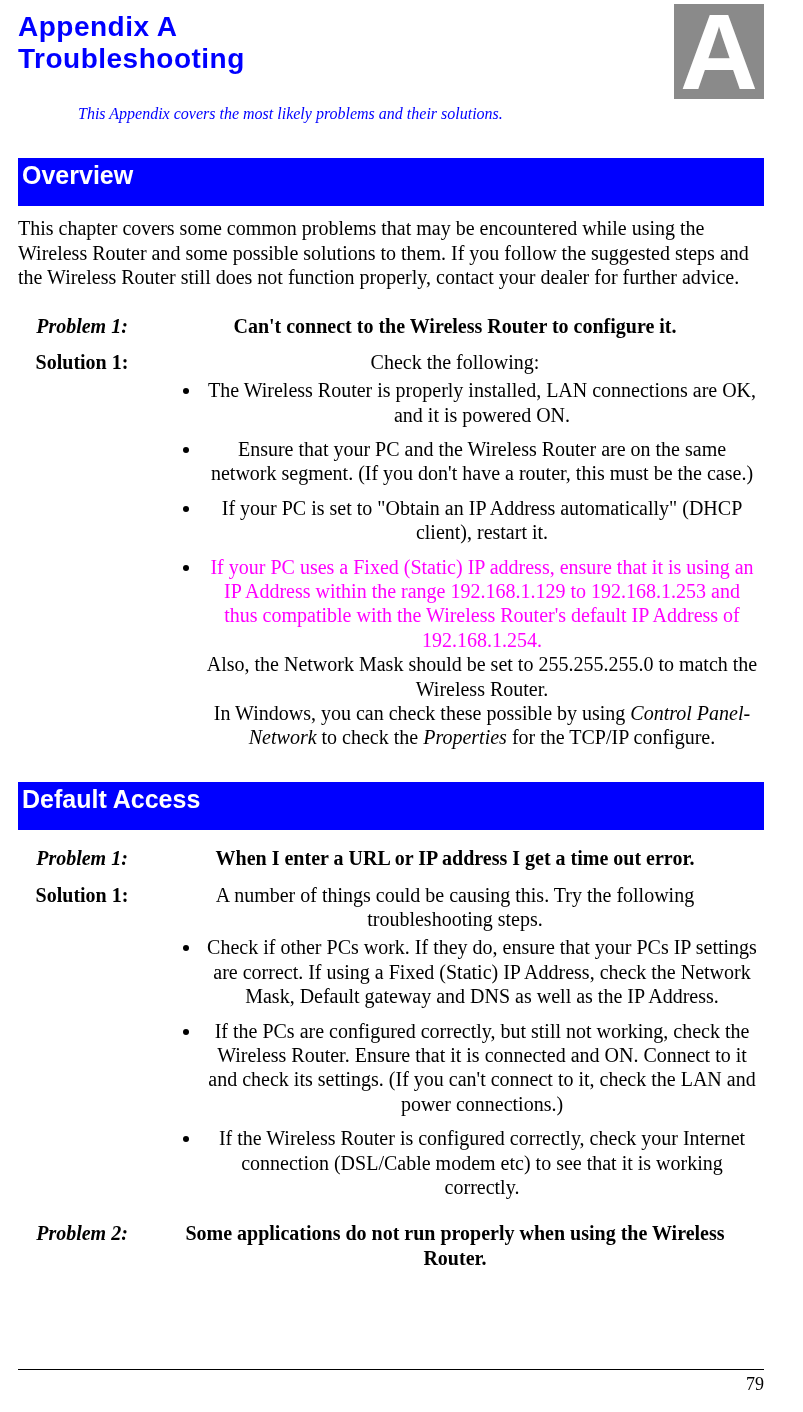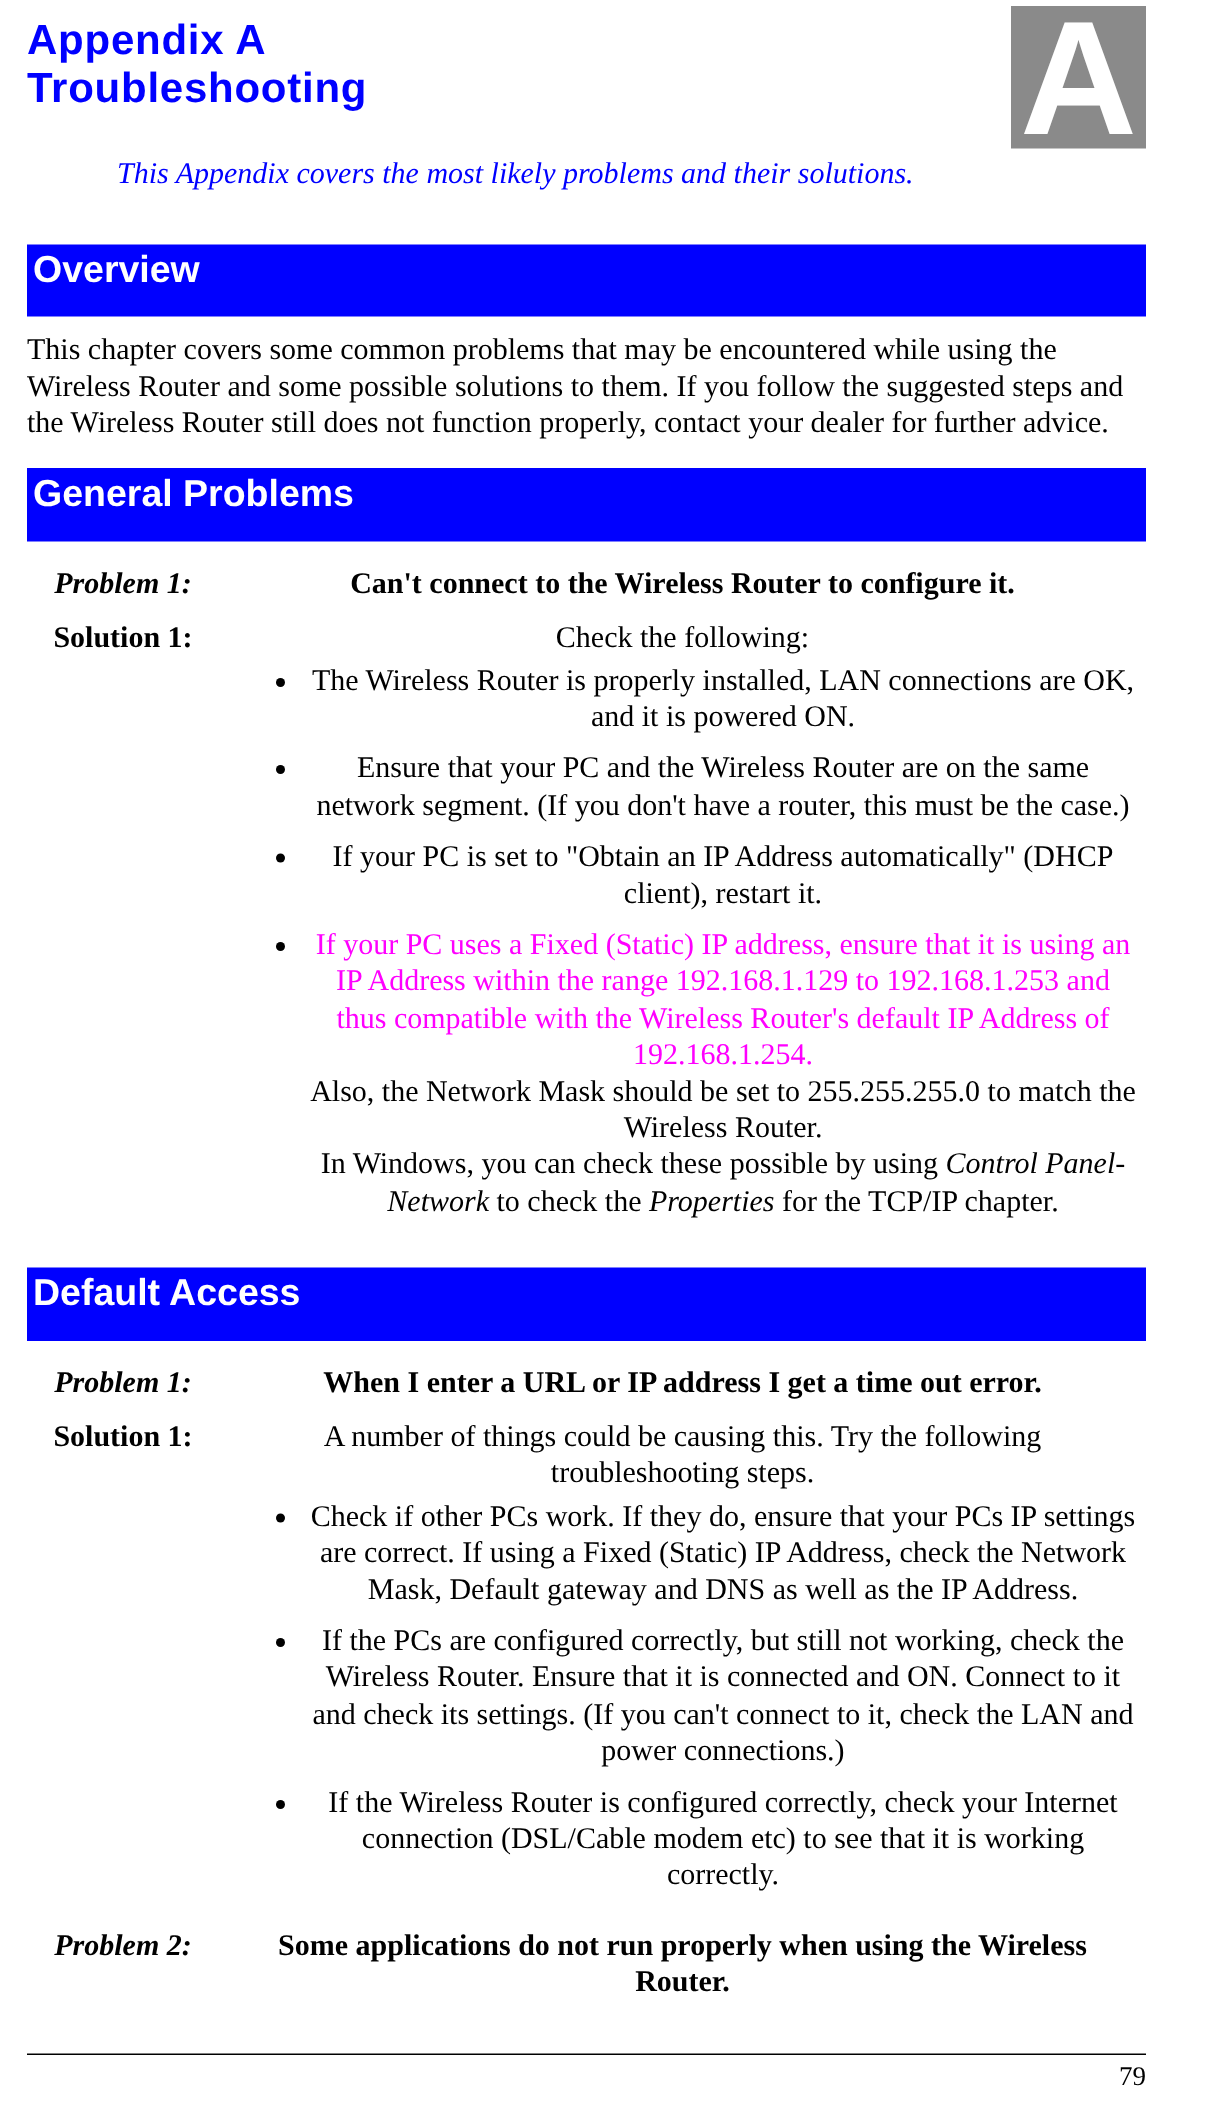--- a/index.html
+++ b/index.html
@@ -55,7 +55,7 @@
     font-style: italic;
     color: #0000ff;
     margin: 28px 0 34px 60px;
-    font-size: 20px;
+    font-size: 16px;
   }
   .blue-heading {
     background: #0000ff;

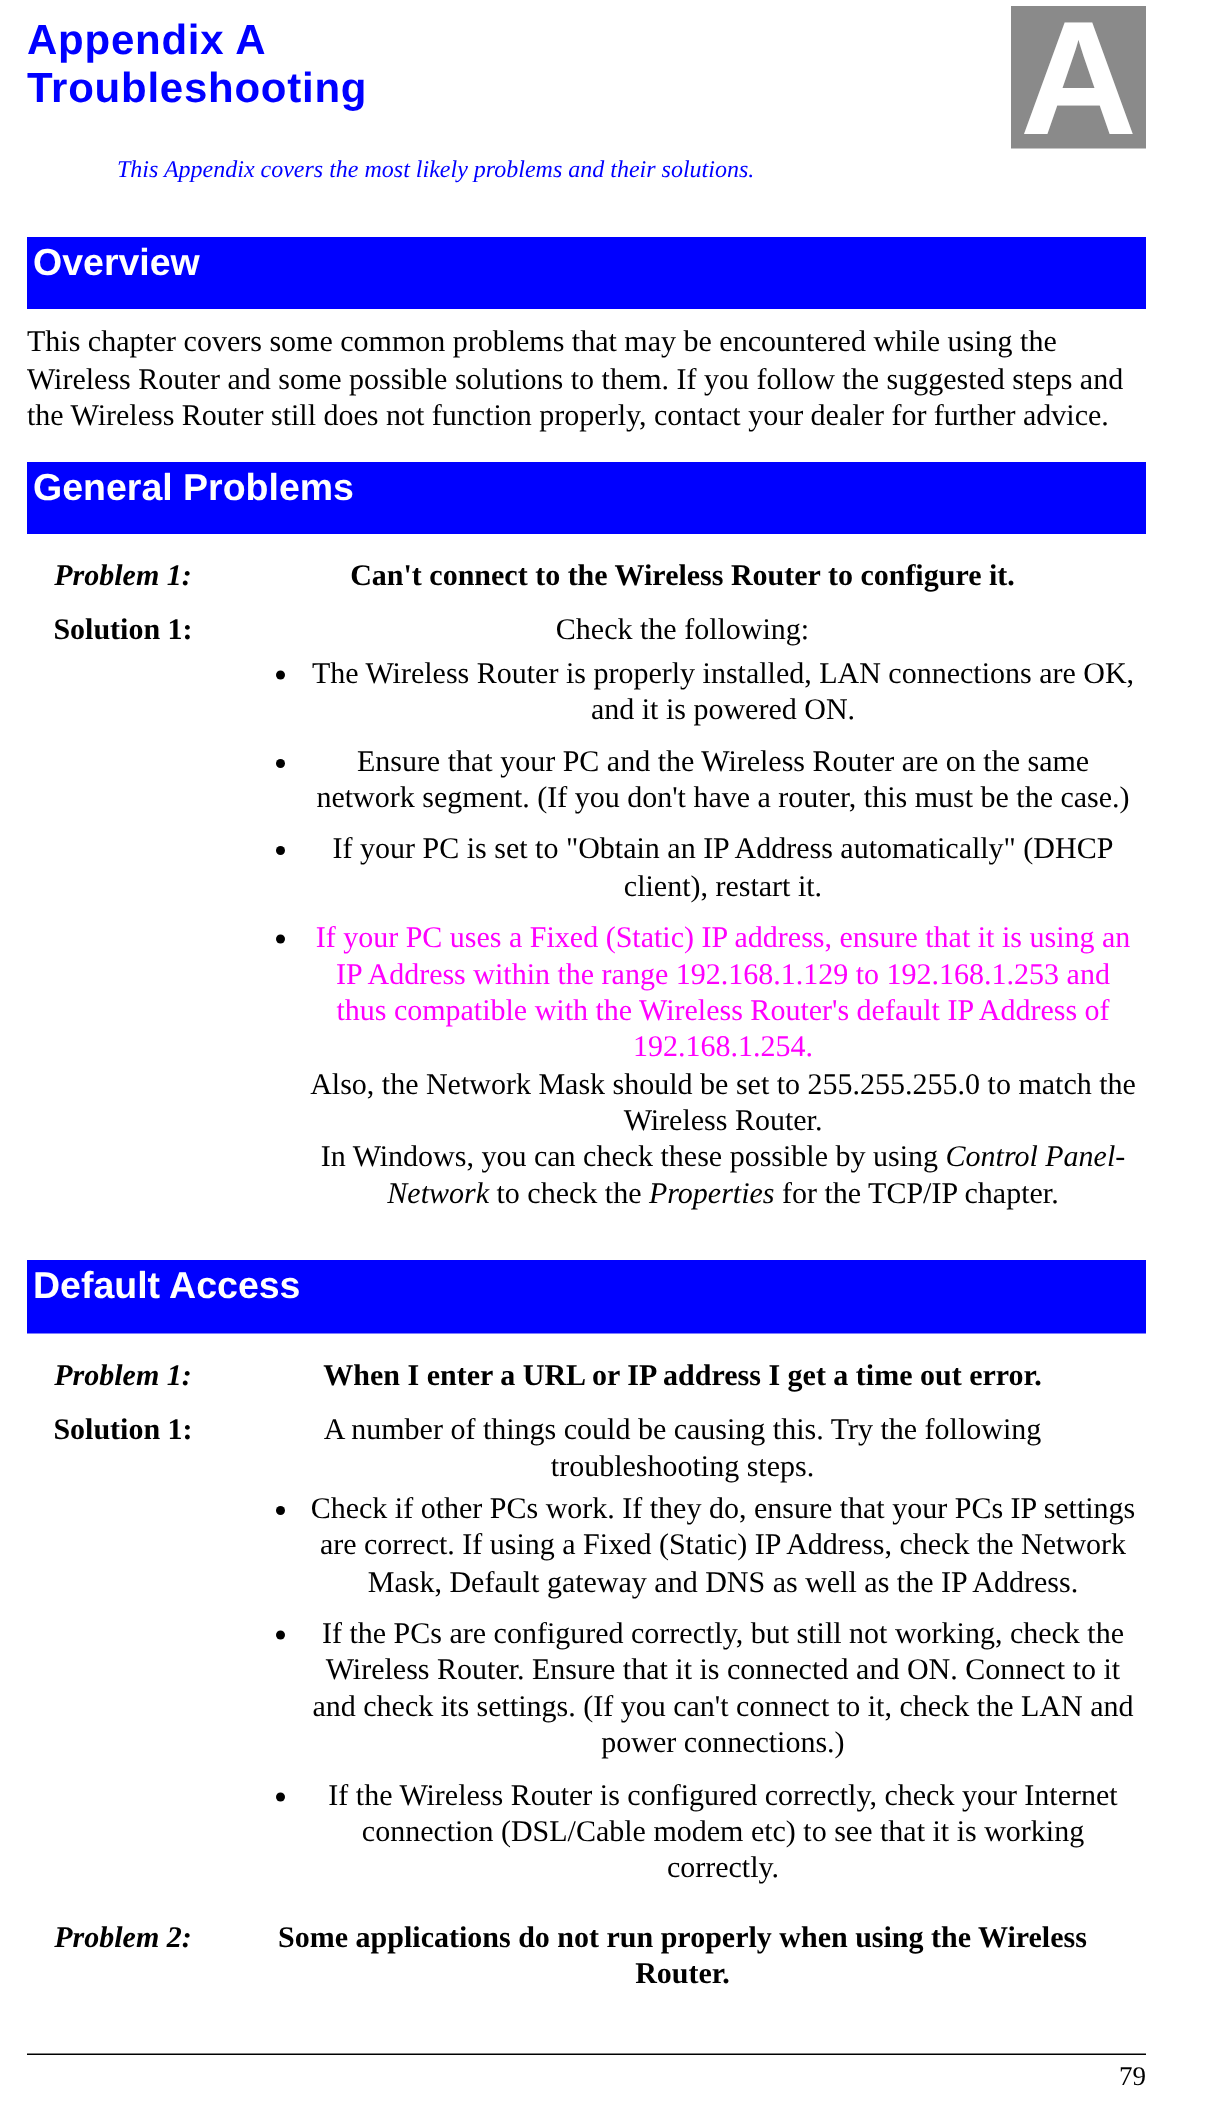--- a/index.html
+++ b/index.html
@@ -125,7 +125,6 @@
   <div class="blue-heading">Overview</div>
   <div class="body-para">This chapter covers some common problems that may be encountered while using the Wireless Router and some possible solutions to them. If you follow the suggested steps and the Wireless Router still does not function properly, contact your dealer for further advice.</div>
 
-  <div class="blue-heading">General Problems</div>
 
   <table class="ps">
     <tbody>

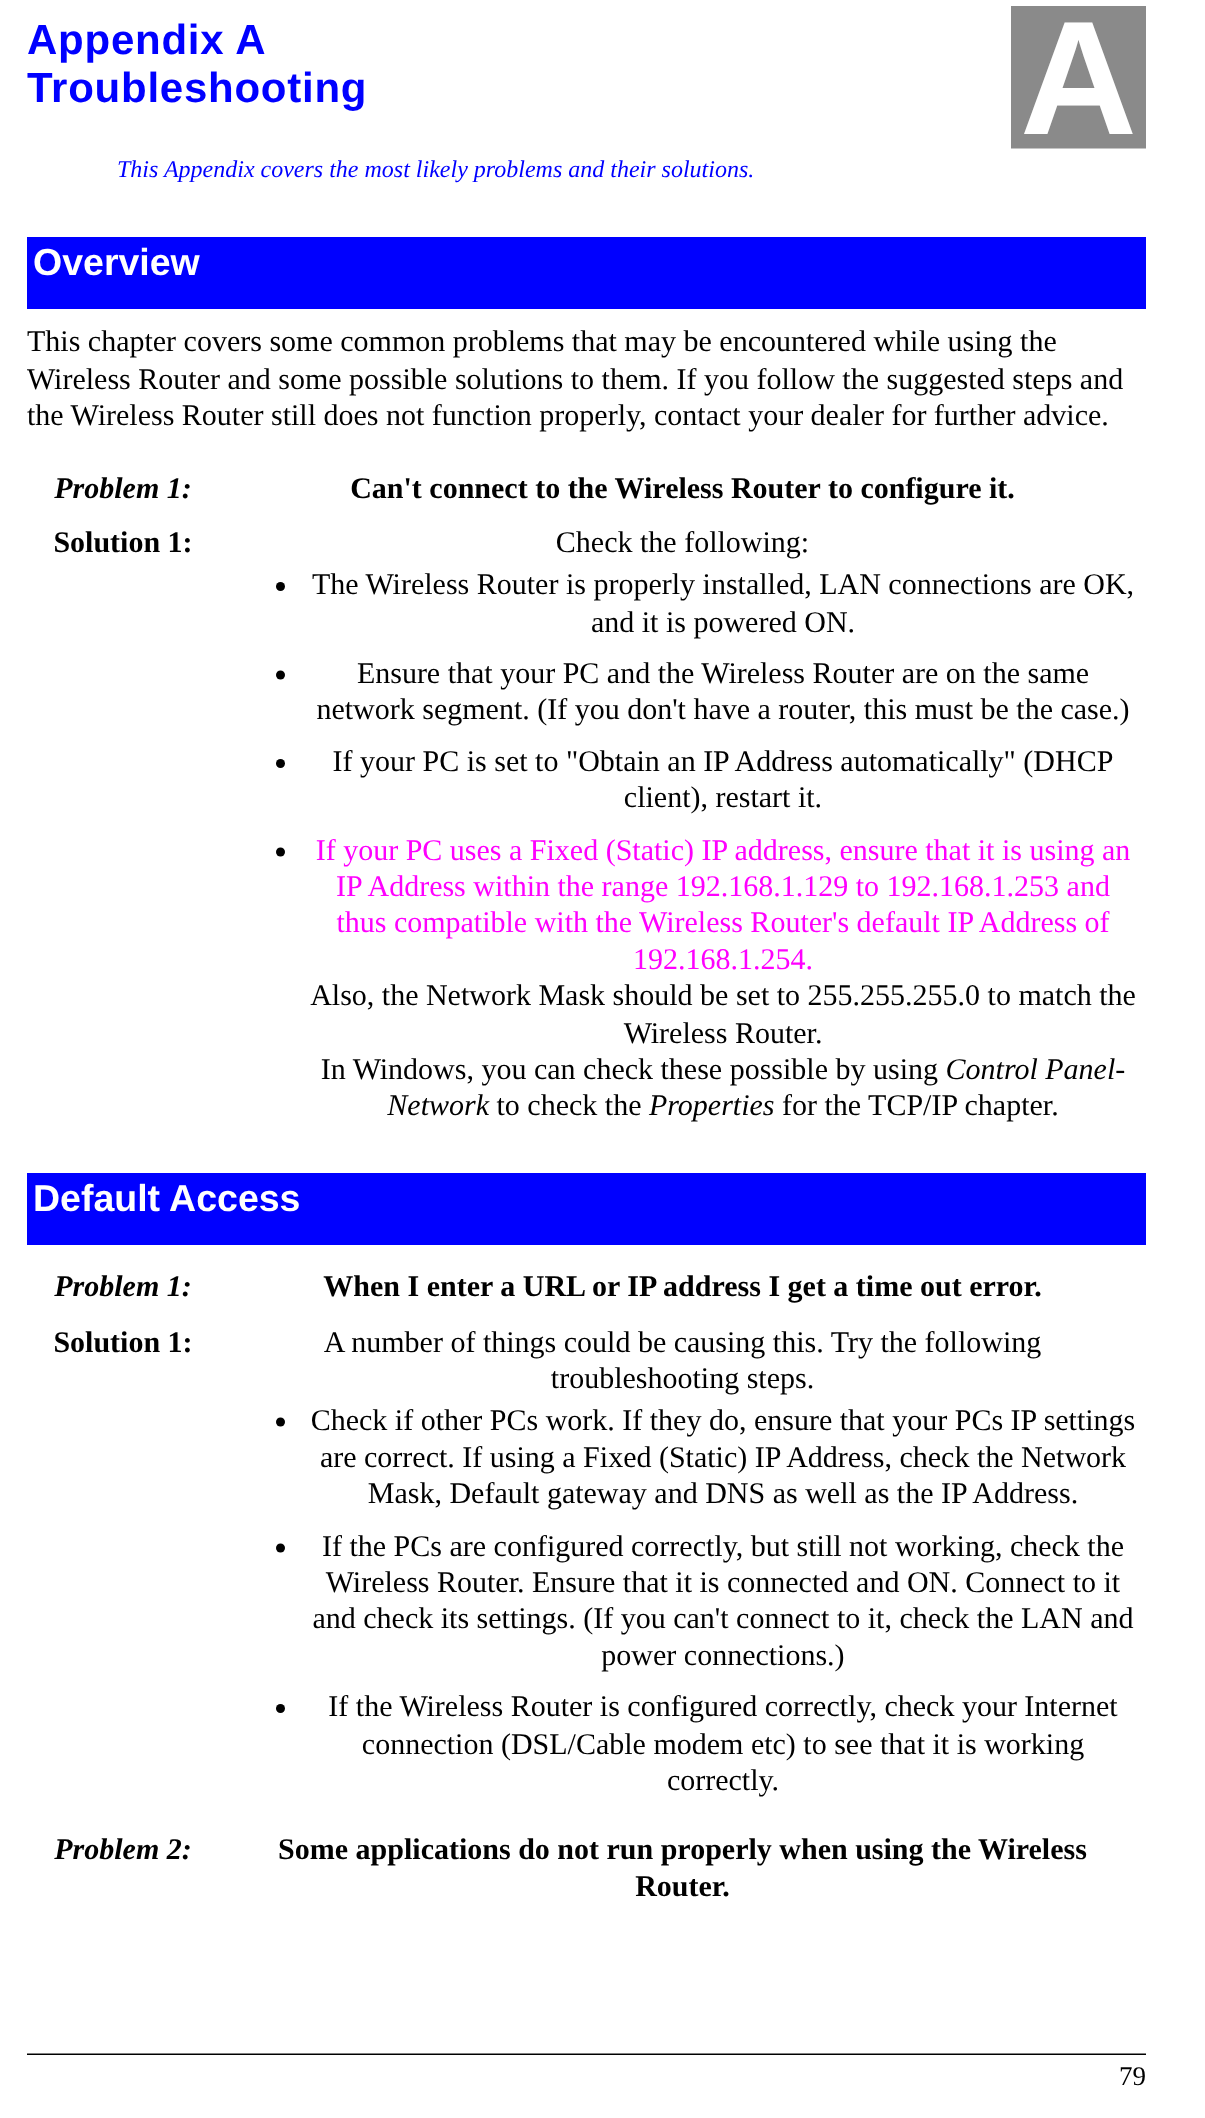--- a/index.html
+++ b/index.html
@@ -143,7 +143,7 @@
           <li>
             <span class="magenta">If your PC uses a Fixed (Static) IP address, ensure that it is using an IP Address within the range 192.168.1.129 to 192.168.1.253 and thus compatible with the Wireless Router's default IP Address of 192.168.1.254.</span><br>
             <span>Also, the Network Mask should be set to 255.255.255.0 to match the Wireless Router.</span><br>
-            <span>In Windows, you can check these possible by using </span><span class="ital">Control Panel-Network</span><span> to check the </span><span class="ital">Properties</span><span> for the TCP/IP chapter.</span>
+            <span>In Windows, you can check these possible by using </span><span class="ital">Control Panel-Network</span><span> to check the </span><span class="ital">Properties</span><span> for the TCP/IP configure.</span>
           </li>
         </ul>
       </td>

